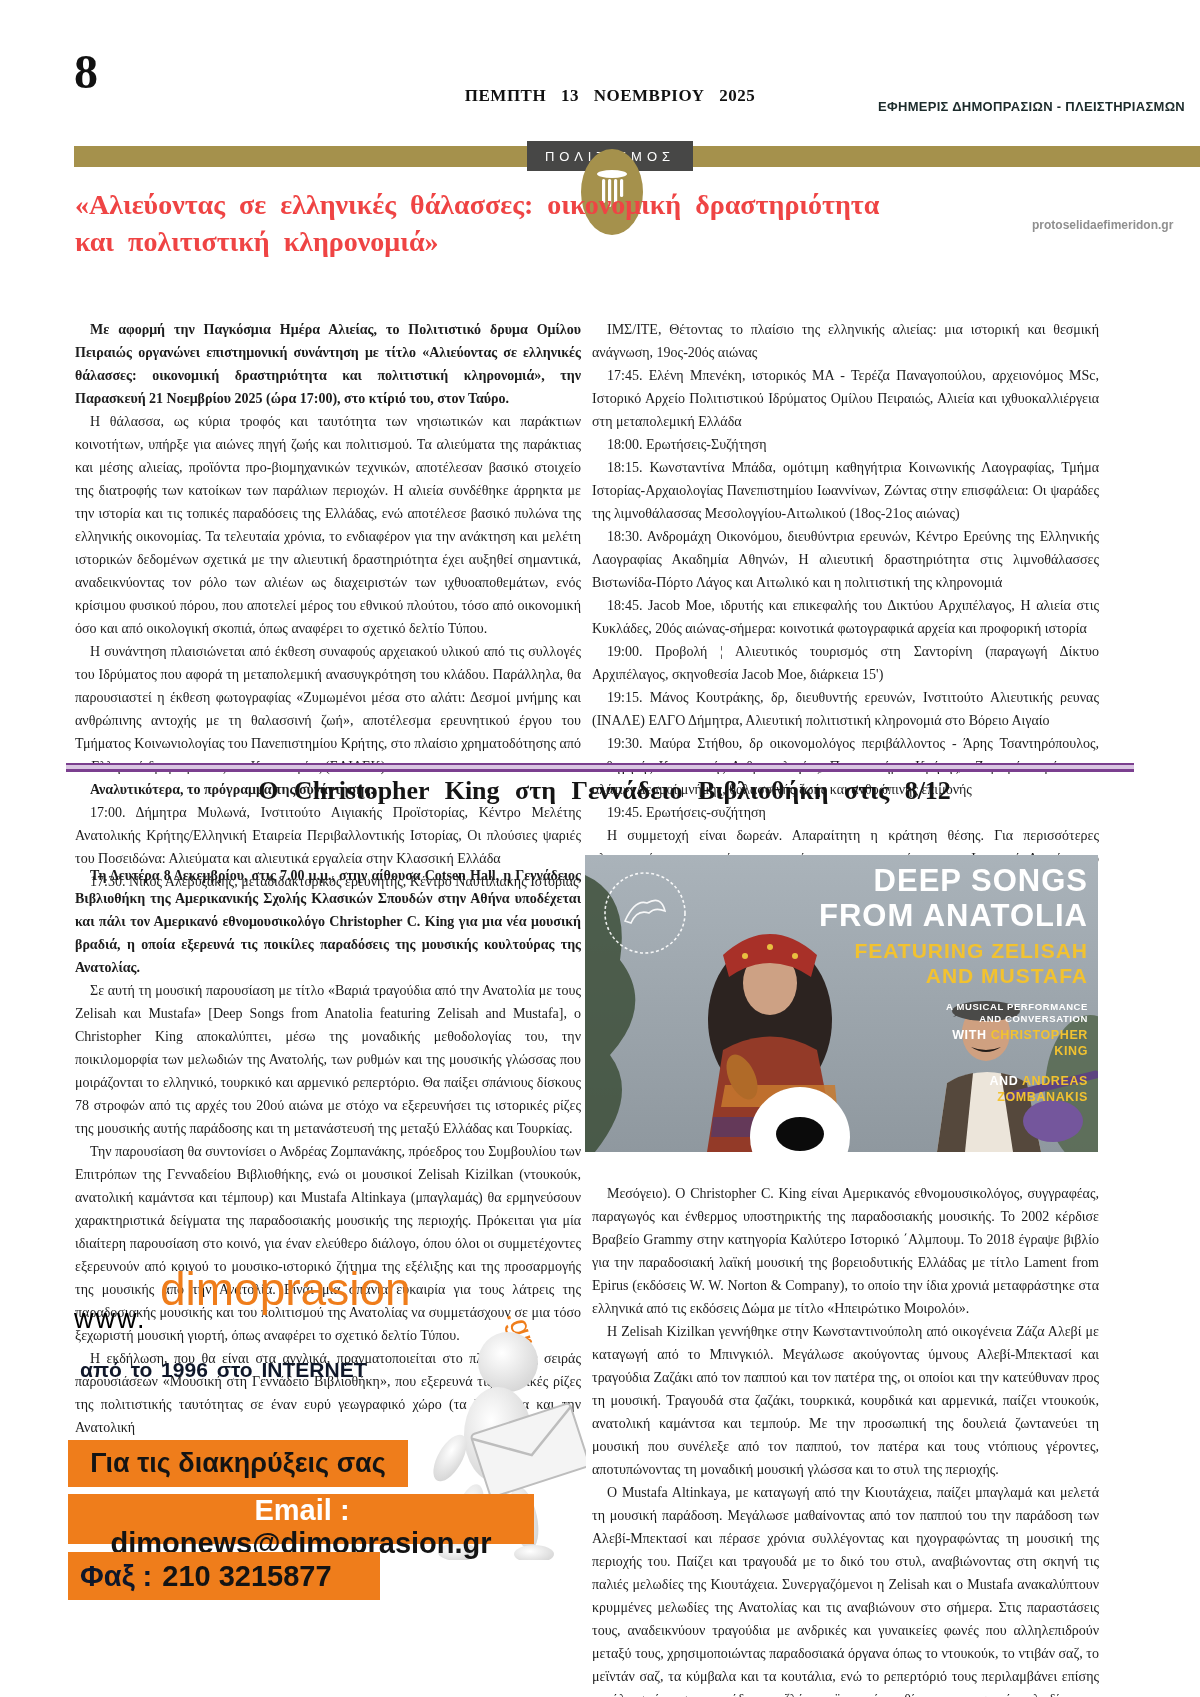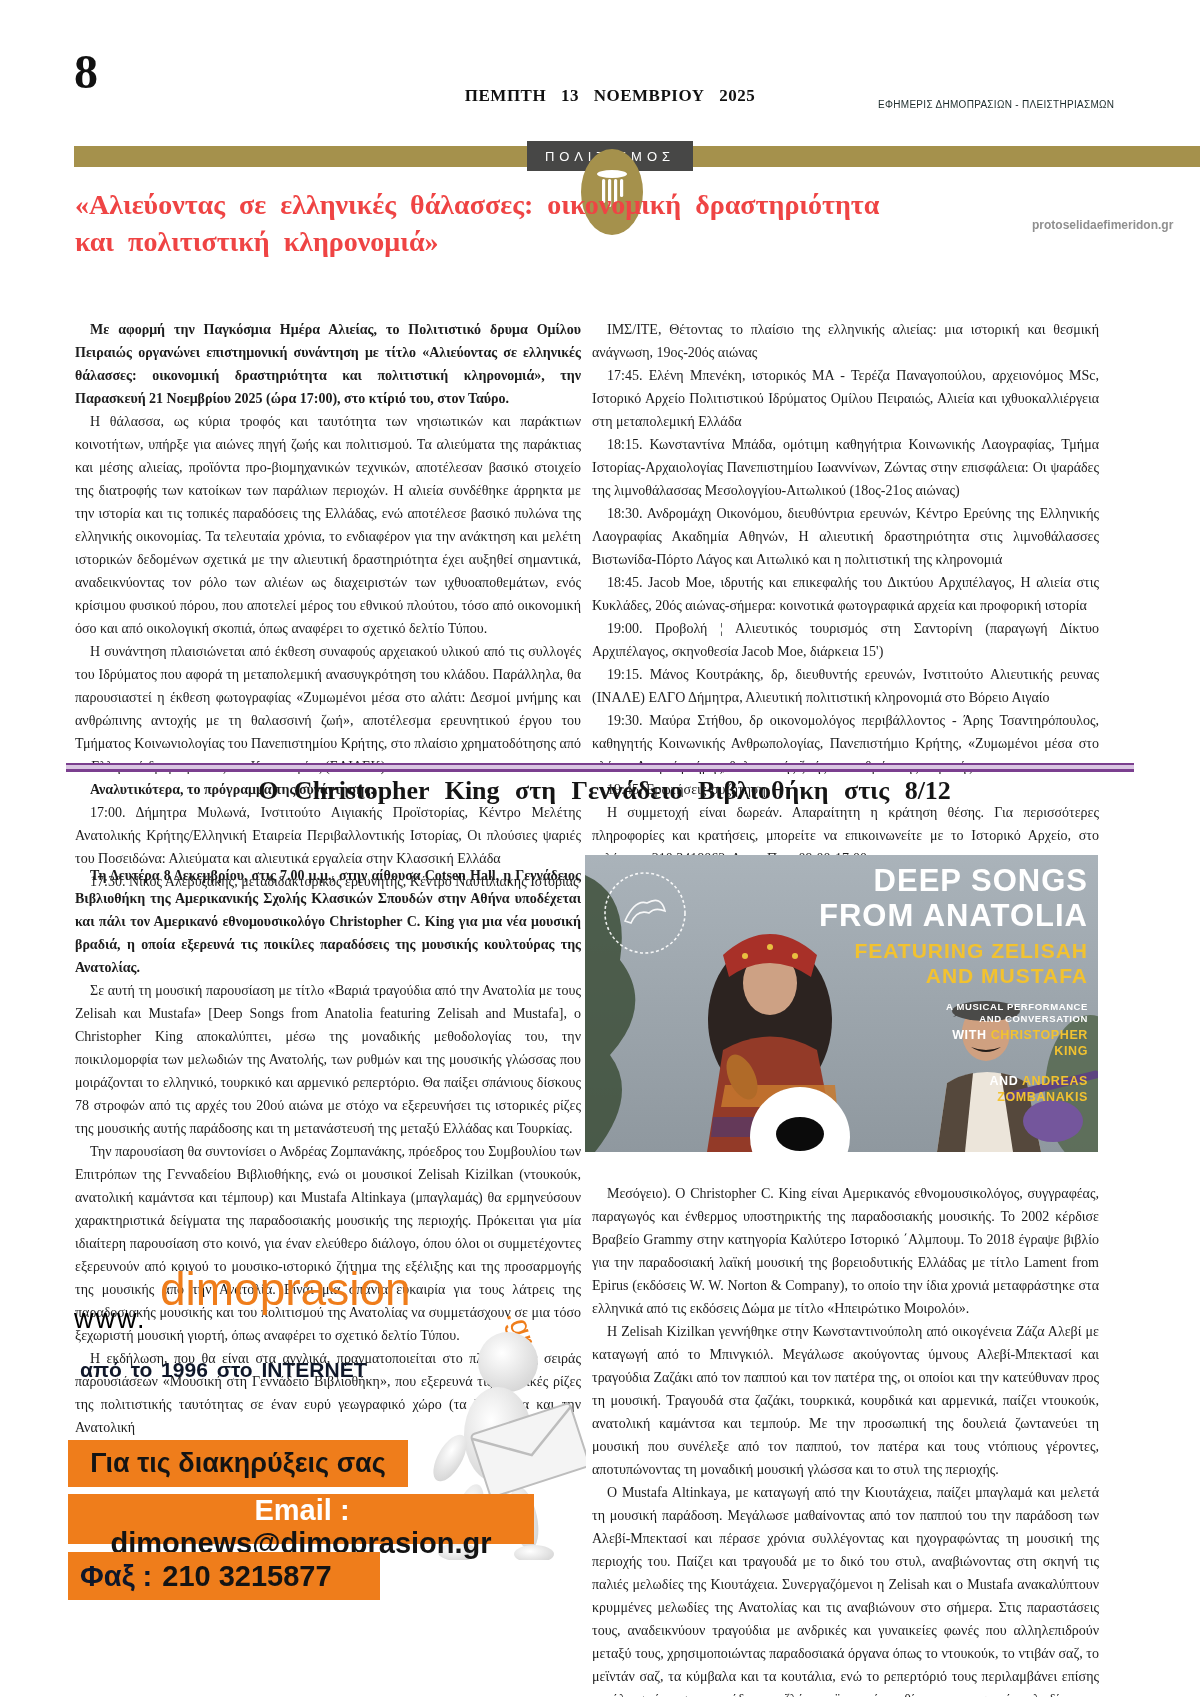--- a/index.html
+++ b/index.html
@@ -11,7 +11,7 @@
   .dateline{position:absolute;left:345px;top:86px;width:530px;text-align:center;
             font-size:17px;font-weight:bold;color:#111;word-spacing:10px;letter-spacing:.5px;}
   .masthead{position:absolute;left:858px;top:99px;width:240px;font-family:"Liberation Sans",sans-serif;
-            font-size:10px;font-weight:normal;color:#1c2b2b;letter-spacing:.3px;white-space:nowrap;padding-left:20px;}
+            font-size:13px;font-weight:bold;color:#1c2b2b;letter-spacing:.3px;white-space:nowrap;padding-left:20px;}
   .goldbar{position:absolute;left:74px;top:146px;width:1126px;height:21px;background:#a5914c;}
   .section-box{position:absolute;left:527px;top:141px;width:166px;height:30px;background:#474746;
                color:#fff;font-family:"Liberation Sans",sans-serif;font-size:13px;letter-spacing:5px;

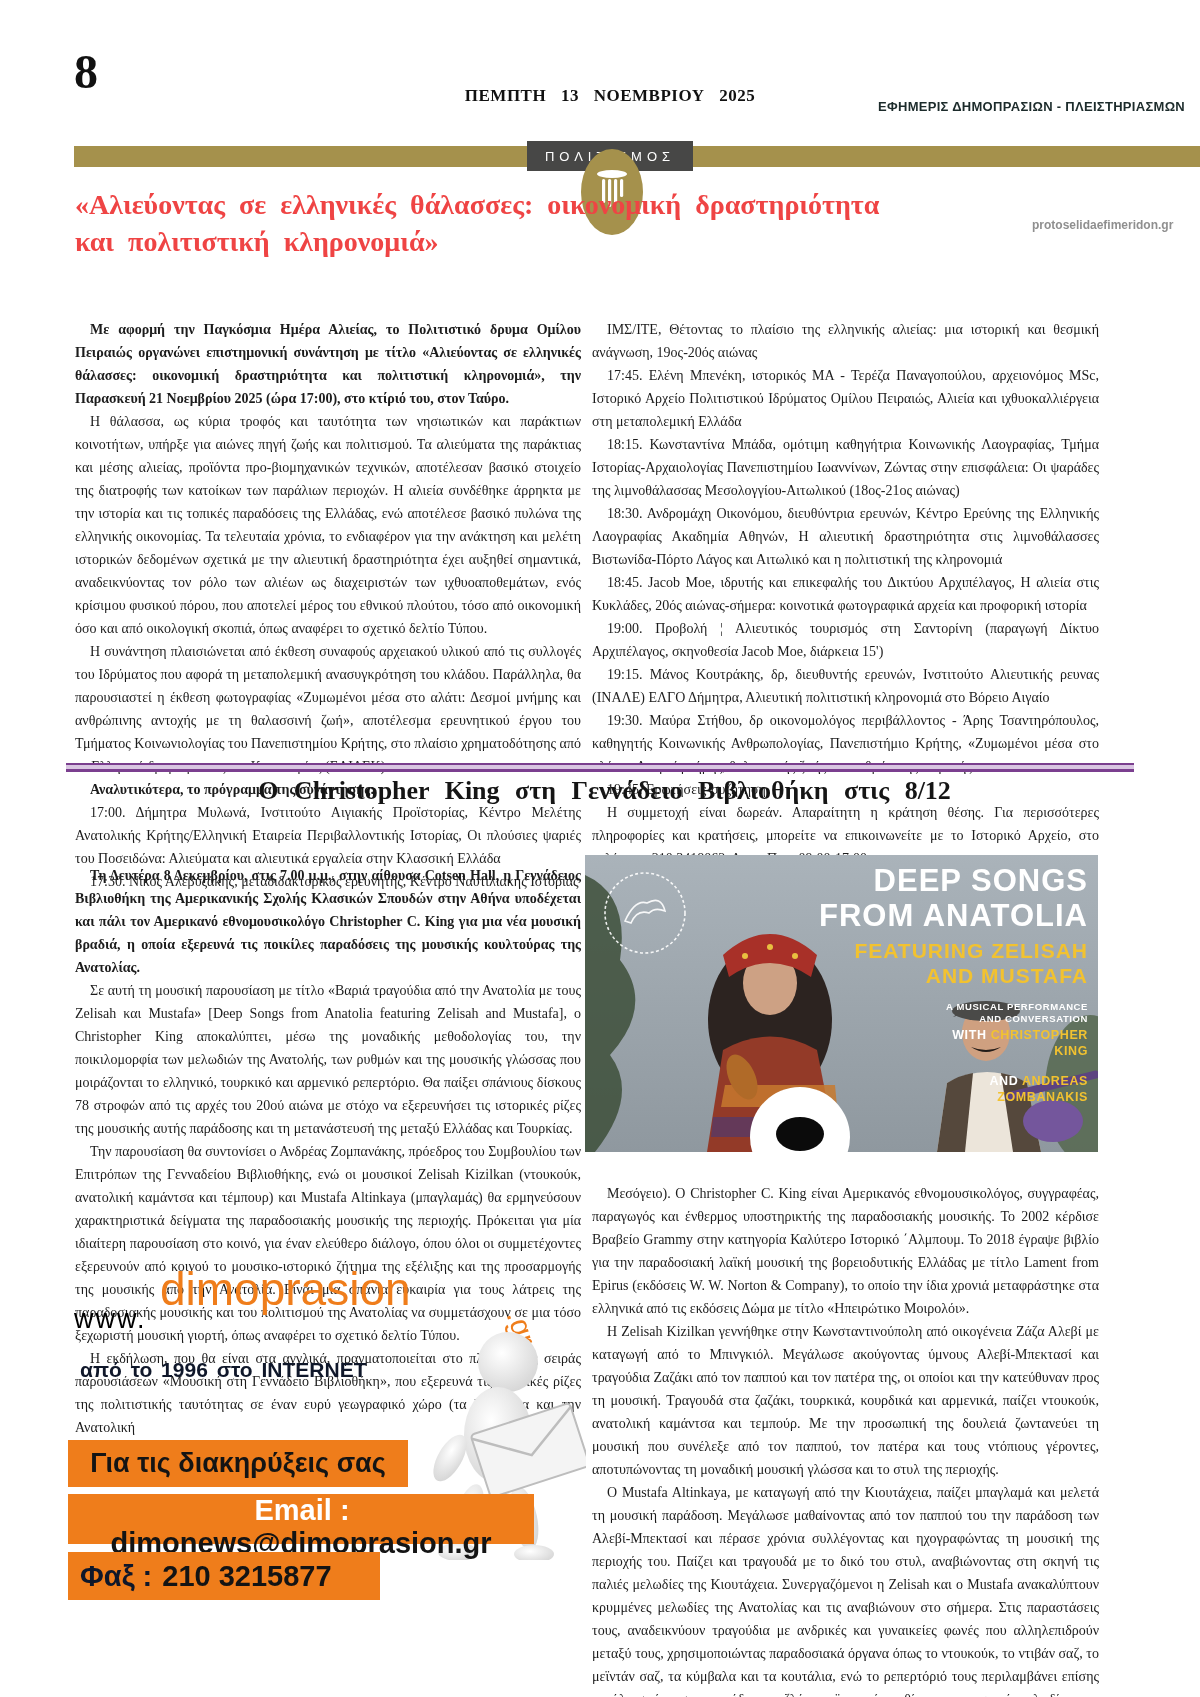--- a/index.html
+++ b/index.html
@@ -109,6 +109,7 @@
   <div class="col a1-right">
     <p>ΙΜΣ/ΙΤΕ, Θέτοντας το πλαίσιο της ελληνικής αλιείας: μια ιστορική και θεσμική ανάγνωση, 19ος-20ός αιώνας</p>
     <p>17:45. Ελένη Μπενέκη, ιστορικός ΜΑ - Τερέζα Παναγοπούλου, αρχειονόμος MSc, Ιστορικό Αρχείο Πολιτιστικού Ιδρύματος Ομίλου Πειραιώς, Αλιεία και ιχθυοκαλλιέργεια στη μεταπολεμική Ελλάδα</p>
+    <p>18:00. Ερωτήσεις-Συζήτηση</p>
     <p>18:15. Κωνσταντίνα Μπάδα, ομότιμη καθηγήτρια Κοινωνικής Λαογραφίας, Τμήμα Ιστορίας-Αρχαιολογίας Πανεπιστημίου Ιωαννίνων, Ζώντας στην επισφάλεια: Οι ψαράδες της λιμνοθάλασσας Μεσολογγίου-Αιτωλικού (18ος-21ος αιώνας)</p>
     <p>18:30. Ανδρομάχη Οικονόμου, διευθύντρια ερευνών, Κέντρο Ερεύνης της Ελληνικής Λαογραφίας Ακαδημία Αθηνών, Η αλιευτική δραστηριότητα στις λιμνοθάλασσες Βιστωνίδα-Πόρτο Λάγος και Αιτωλικό και η πολιτιστική της κληρονομιά</p>
     <p>18:45. Jacob Moe, ιδρυτής και επικεφαλής του Δικτύου Αρχιπέλαγος, Η αλιεία στις Κυκλάδες, 20ός αιώνας-σήμερα: κοινοτικά φωτογραφικά αρχεία και προφορική ιστορία</p>

